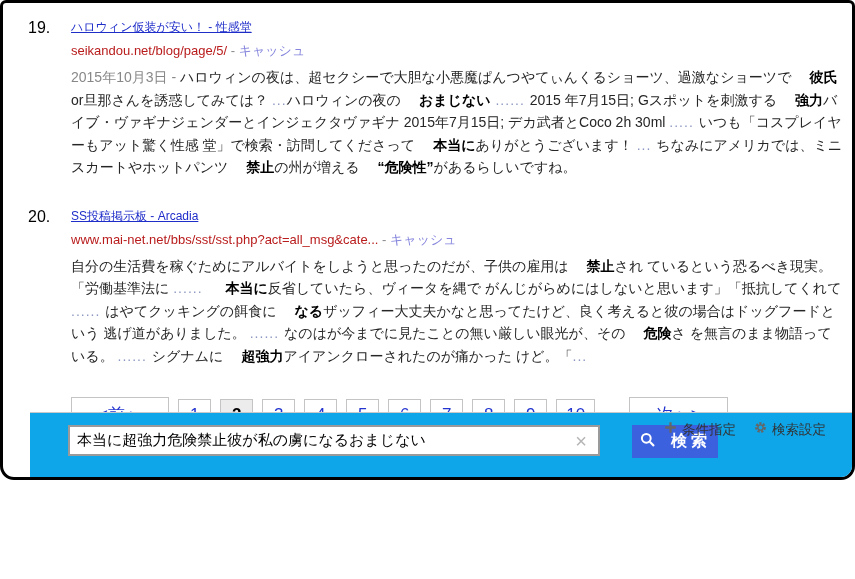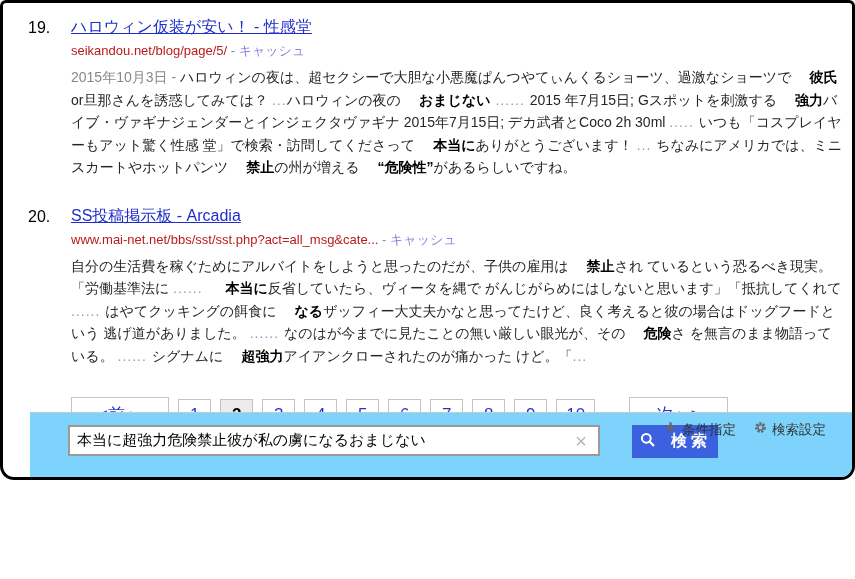--- a/index.html
+++ b/index.html
@@ -12,7 +12,7 @@
   .result{display:flex;margin-bottom:27px;}
   .result-num{width:43px;flex-shrink:0;font-size:16px;color:#000;padding-top:2px;}
   .result-main{max-width:780px;}
-  .result-title{font-size:16px;line-height:20px;}
+  .result-title{font-size:12px;line-height:20px;}
   .result-title a{color:#1f2dc9;text-decoration:underline;}
   .result-meta{font-size:13px;margin:5px 0 6px;}
   .url{color:#b91c1c;}

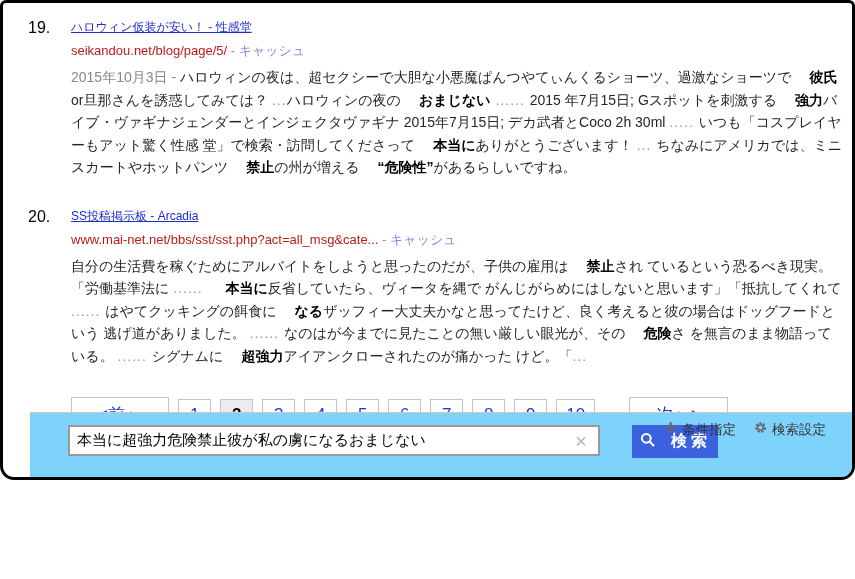--- a/index.html
+++ b/index.html
@@ -32,7 +32,7 @@
   .page-ellipsis{color:#555;margin:0 1px;}
 
   
-  .footer{position:absolute;left:27px;right:0;bottom:0;height:65px;background:#7dd3fc;
+  .footer{position:absolute;left:27px;right:0;bottom:0;height:65px;background:#0ea5e9;
           border-top:1px solid #c9c9c9;box-sizing:border-box;padding:12px 0 0 38px;}
   .search-box{display:inline-flex;align-items:center;width:532px;height:31px;background:#fff;
               border:2px solid #9a9a9a;box-sizing:border-box;vertical-align:top;}

